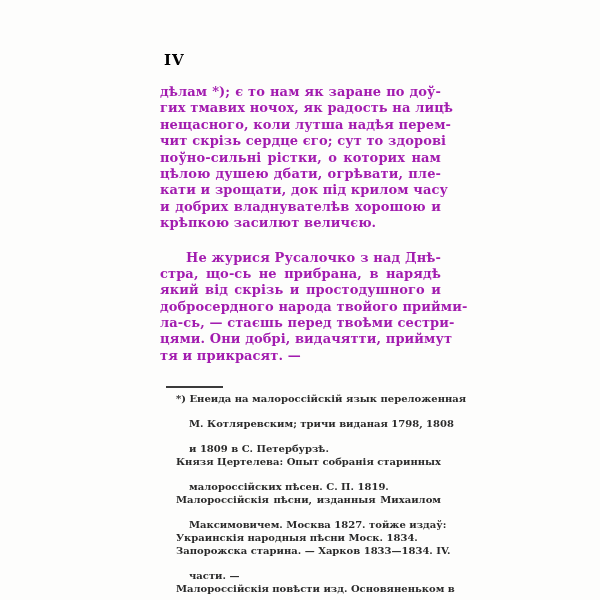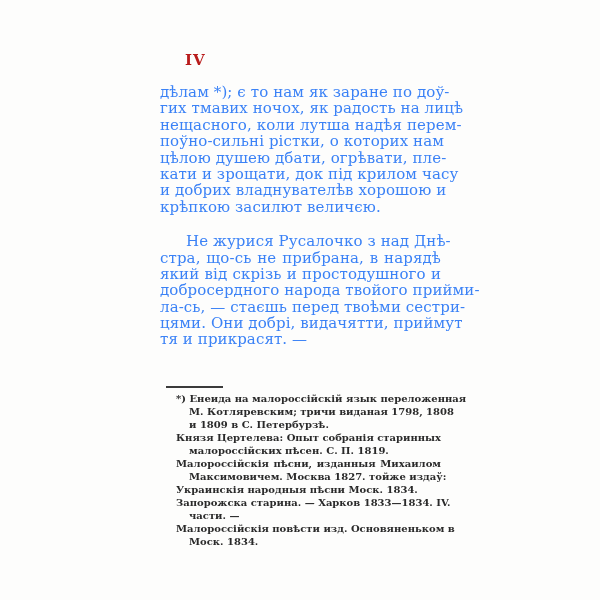--- a/index.html
+++ b/index.html
@@ -20,12 +20,12 @@
   }
   #page-number {
     position: absolute;
-    left: 185px;
+    left: 164px;
     top: 51px;
     font-size: 15px;
     font-weight: 700;
     letter-spacing: 1px;
-    color: #b91c1c;
+    color: #000000;
   }
   #main-text {
     position: absolute;

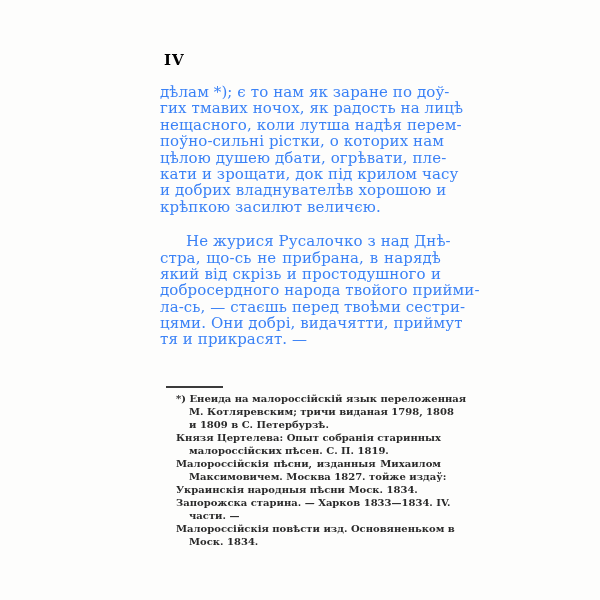--- a/index.html
+++ b/index.html
@@ -32,11 +32,11 @@
     left: 160px;
     top: 84px;
     width: 281px;
-    font-size: 15px;
-    font-weight: 400;
+    font-size: 13px;
+    font-weight: 700;
     line-height: 16.4px;
     letter-spacing: 0.1px;
-    color: #3b82f6;
+    color: #a21caf;
   }
   .para { margin: 0 0 18px 0; }
   .line {

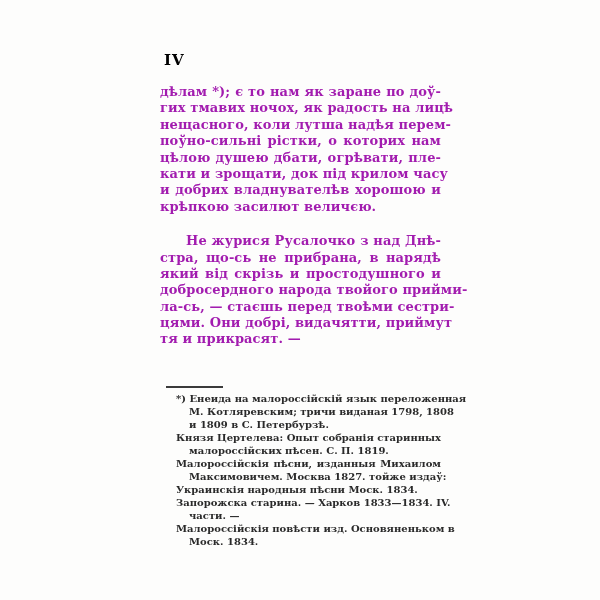--- a/index.html
+++ b/index.html
@@ -92,6 +92,7 @@
         <div class="line">дѣлам *); є то нам як заране по доў-</div>
         <div class="line">гих тмавих ночох, як радость на лицѣ</div>
         <div class="line">нещасного, коли лутша надѣя перем-</div>
+        <div class="line">чит скрізь сердце єго; сут то здорові</div>
         <div class="line">поўно-сильні рістки, о которих нам</div>
         <div class="line">цѣлою душею дбати, огрѣвати, пле-</div>
         <div class="line">кати и зрощати, док під крилом часу</div>

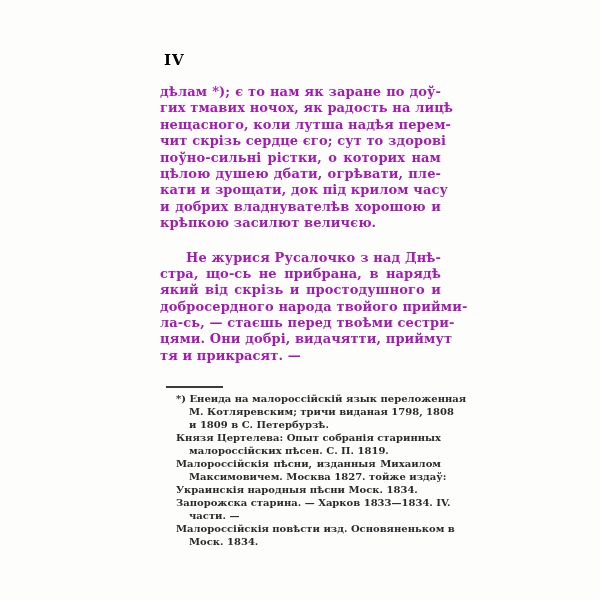--- a/index.html
+++ b/index.html
@@ -79,7 +79,7 @@
     text-align: center;
     text-align-last: left;
   }
-  .fn-line.cont { padding-left: 13px; }
+  .fn-line.cont { padding-left: 13px; margin-top: 12px; }
 </style>
 </head>
 <body>

